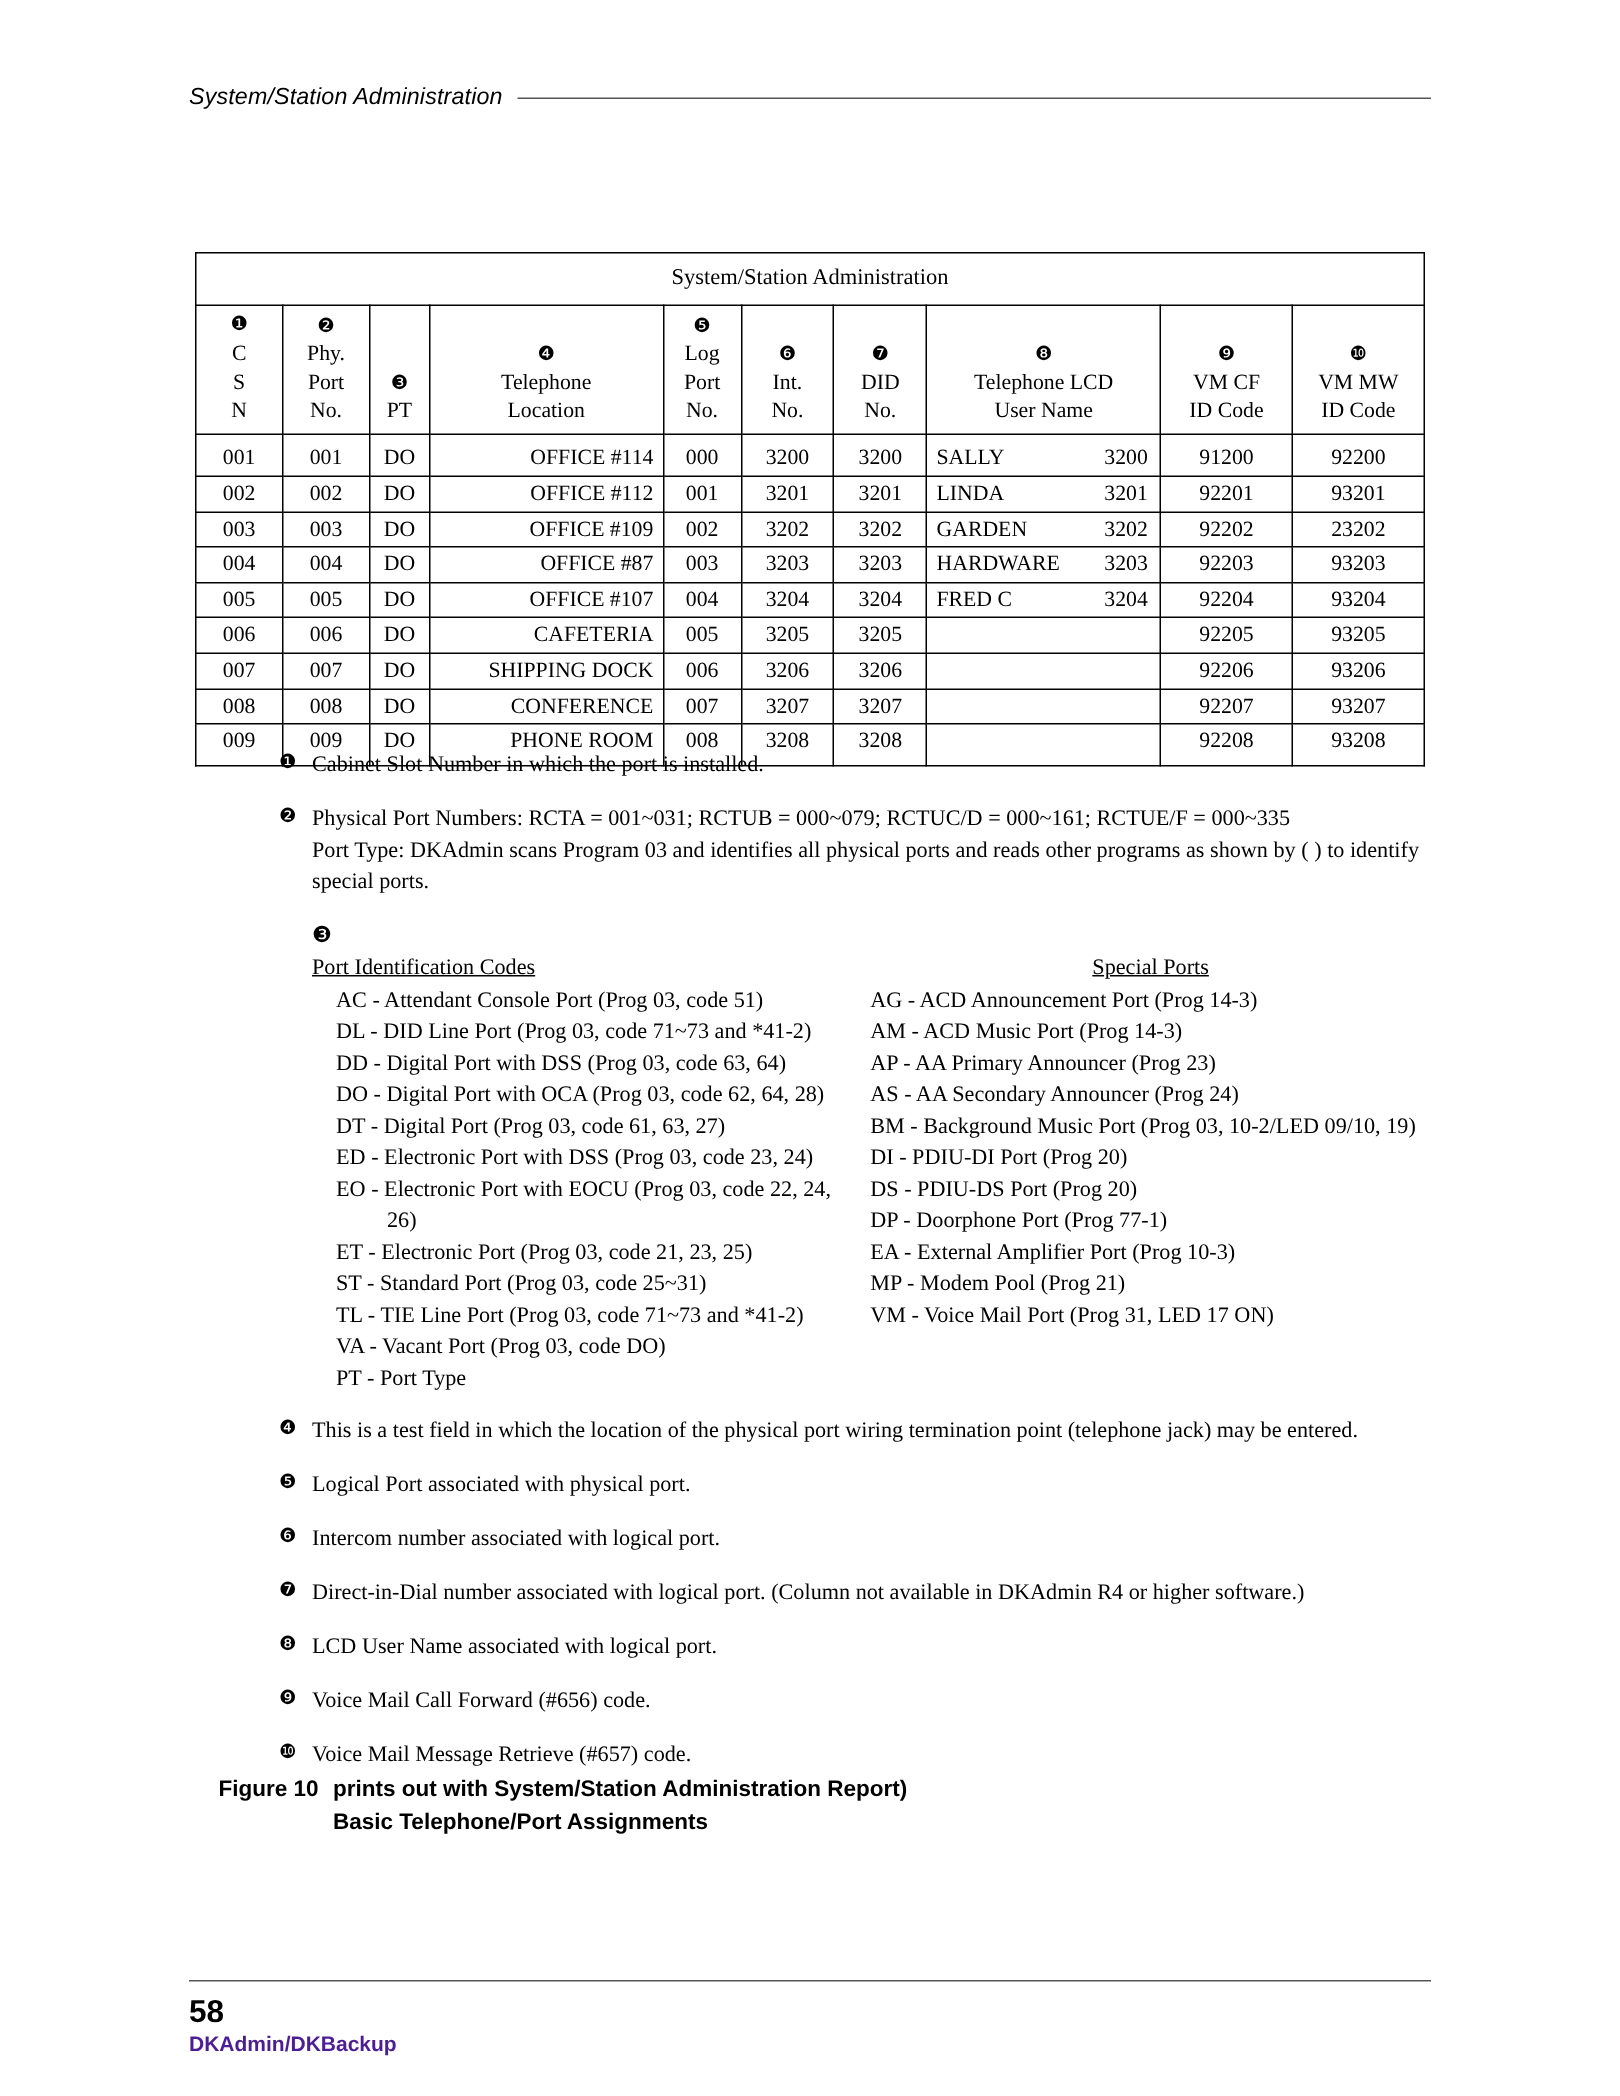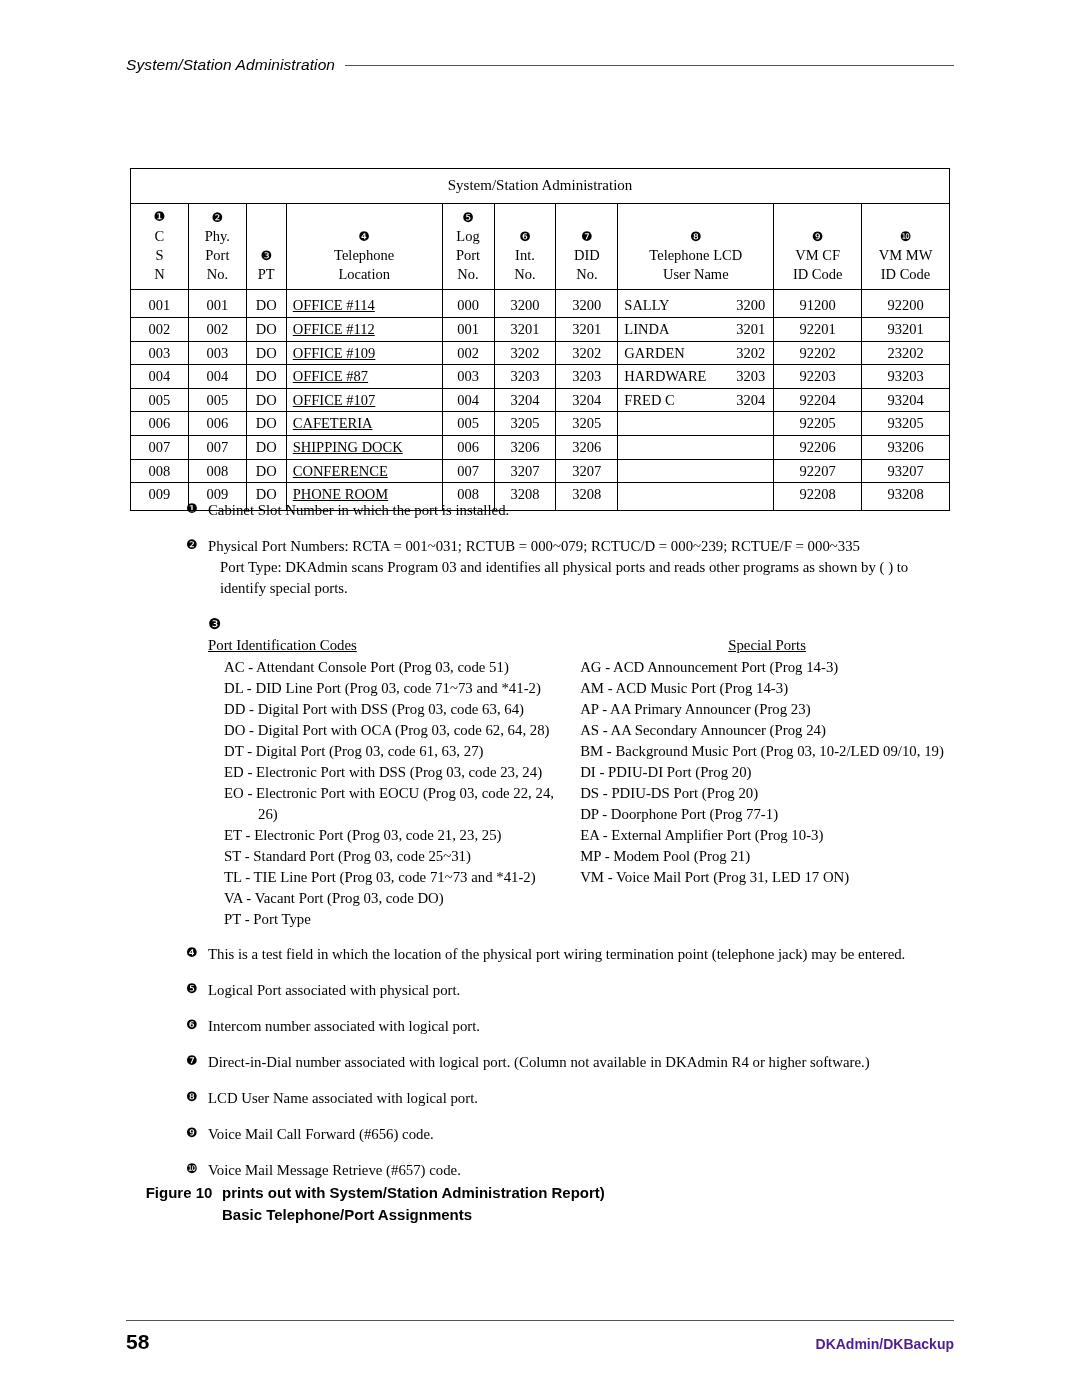--- a/index.html
+++ b/index.html
@@ -92,7 +92,7 @@
     white-space: nowrap;
   }
   .c-center { text-align: center; }
-  .c-left { text-align: left; text-decoration: underline; }
+  .c-left { text-align: right; }
   .lcd-cell {
     padding: 1px 8px 1px 6px !important;
   }

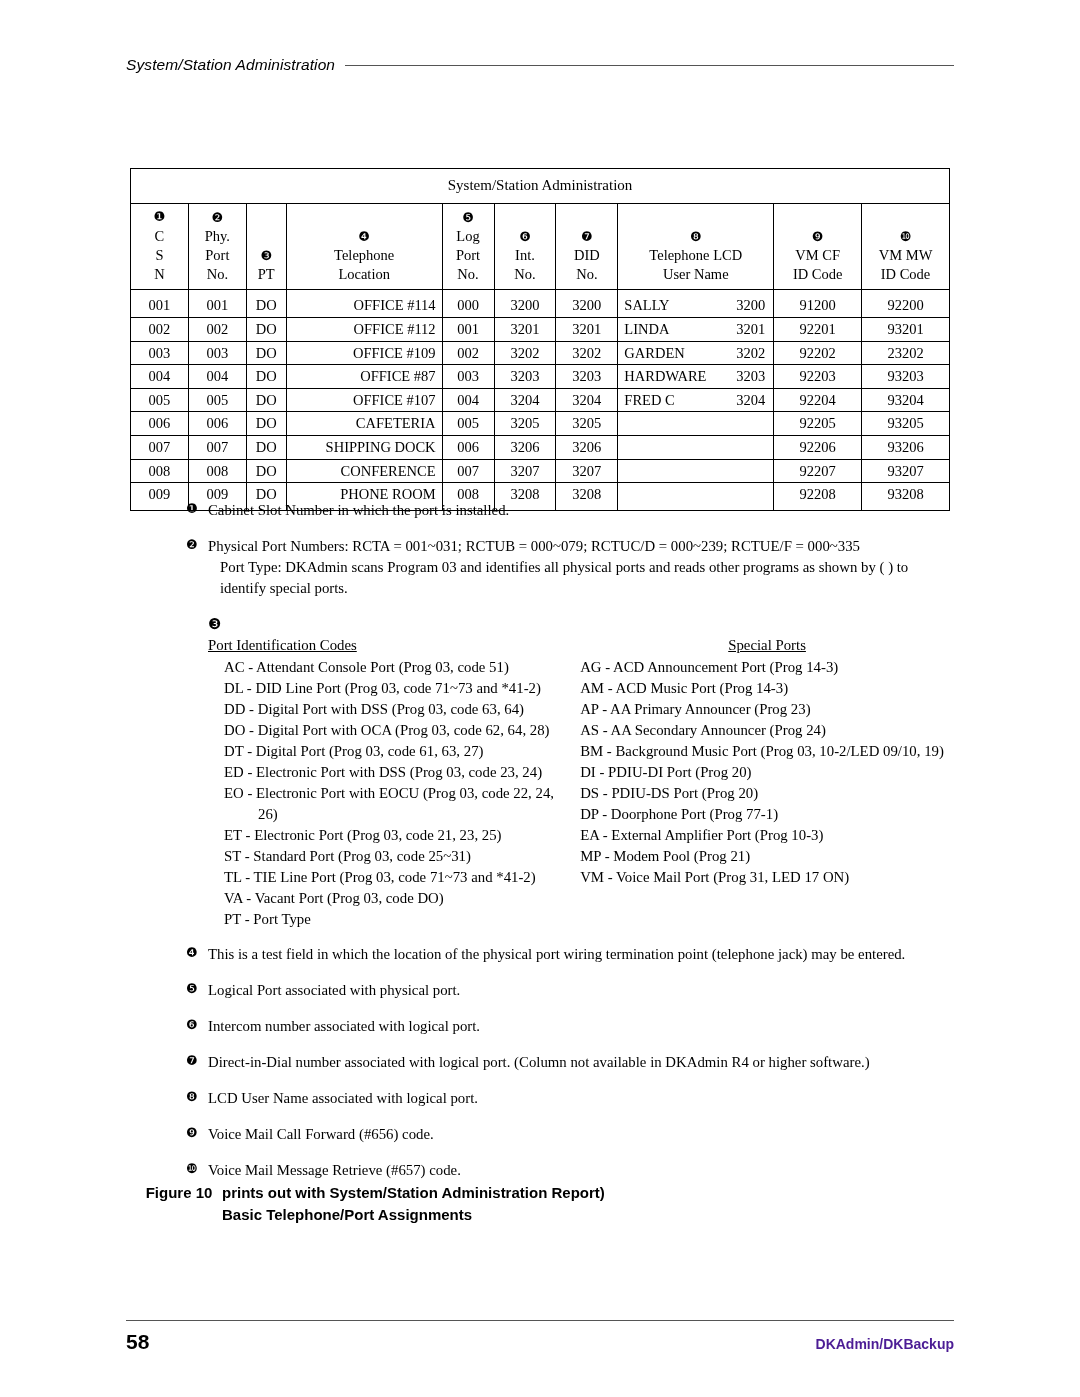--- a/index.html
+++ b/index.html
@@ -487,7 +487,7 @@
 
   <div class="note">
     <span class="note-marker">❷</span>
-    <span class="note-line">Physical Port Numbers: RCTA = 001~031; RCTUB = 000~079; RCTUC/D = 000~239; RCTUE/F = 000~335</span>
+    <span class="note-line">Physical Port Numbers: RCTA = 001~031; RCTUB = 000~079; RCTUC/D = 000~161; RCTUE/F = 000~335</span>
     <span class="note-sub">Port Type: DKAdmin scans Program 03 and identifies all physical ports and reads other programs as shown by (   ) to identify special ports.</span>
   </div>
 

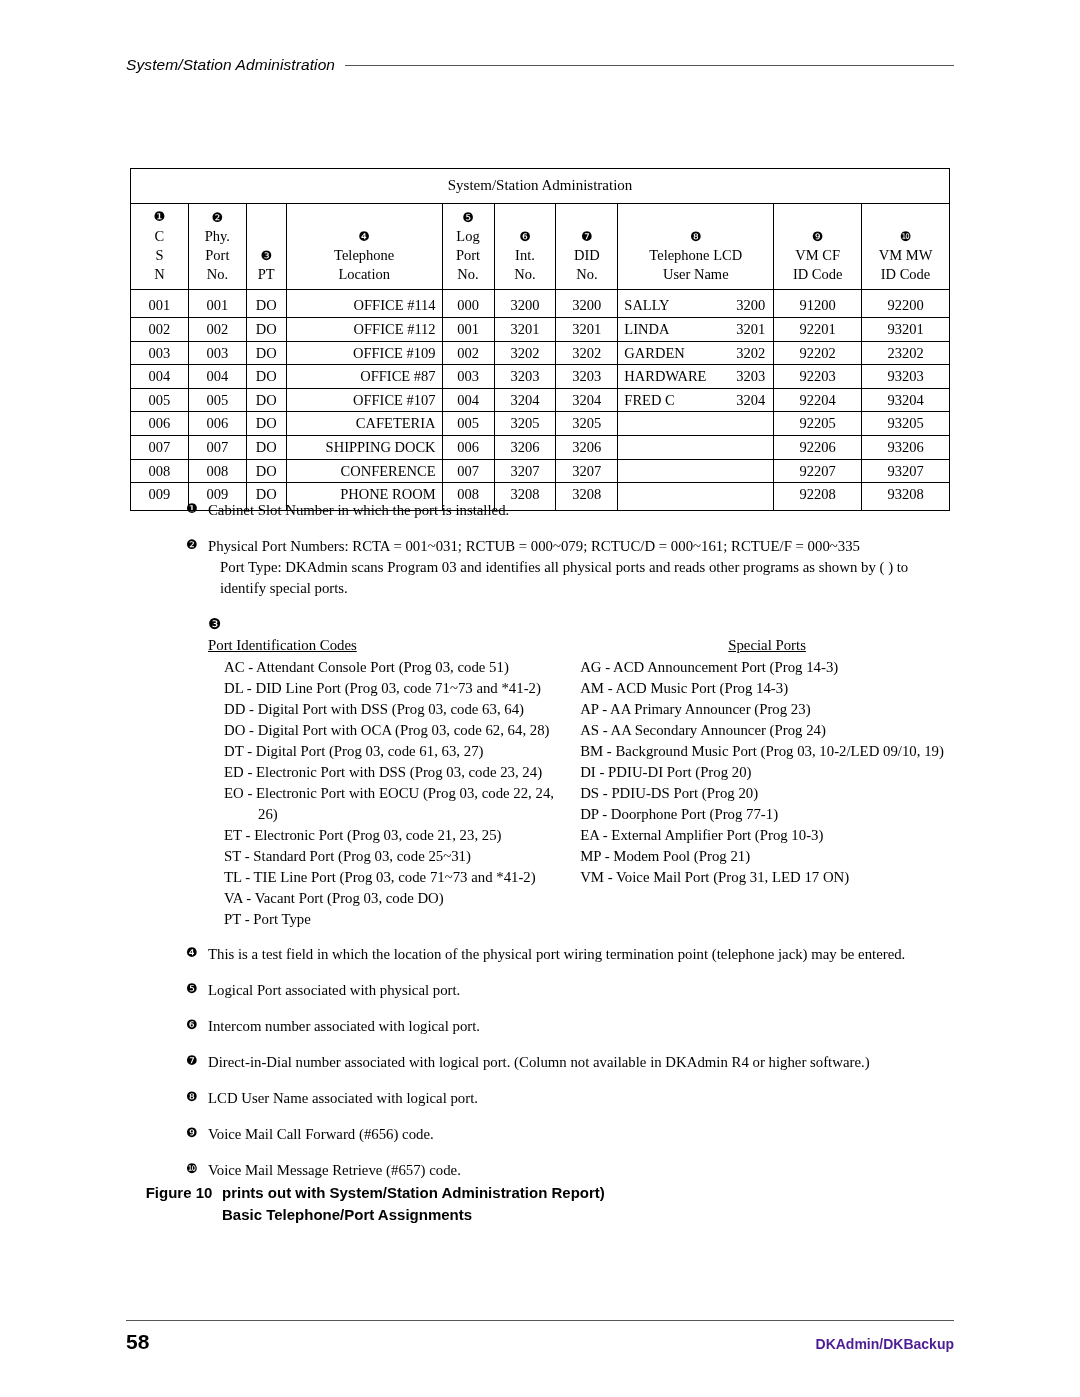--- a/index.html
+++ b/index.html
@@ -143,7 +143,6 @@
   .note-sub {
     display: block;
     padding-left: 0px;
-    margin-left: 12px;
   }
 
   

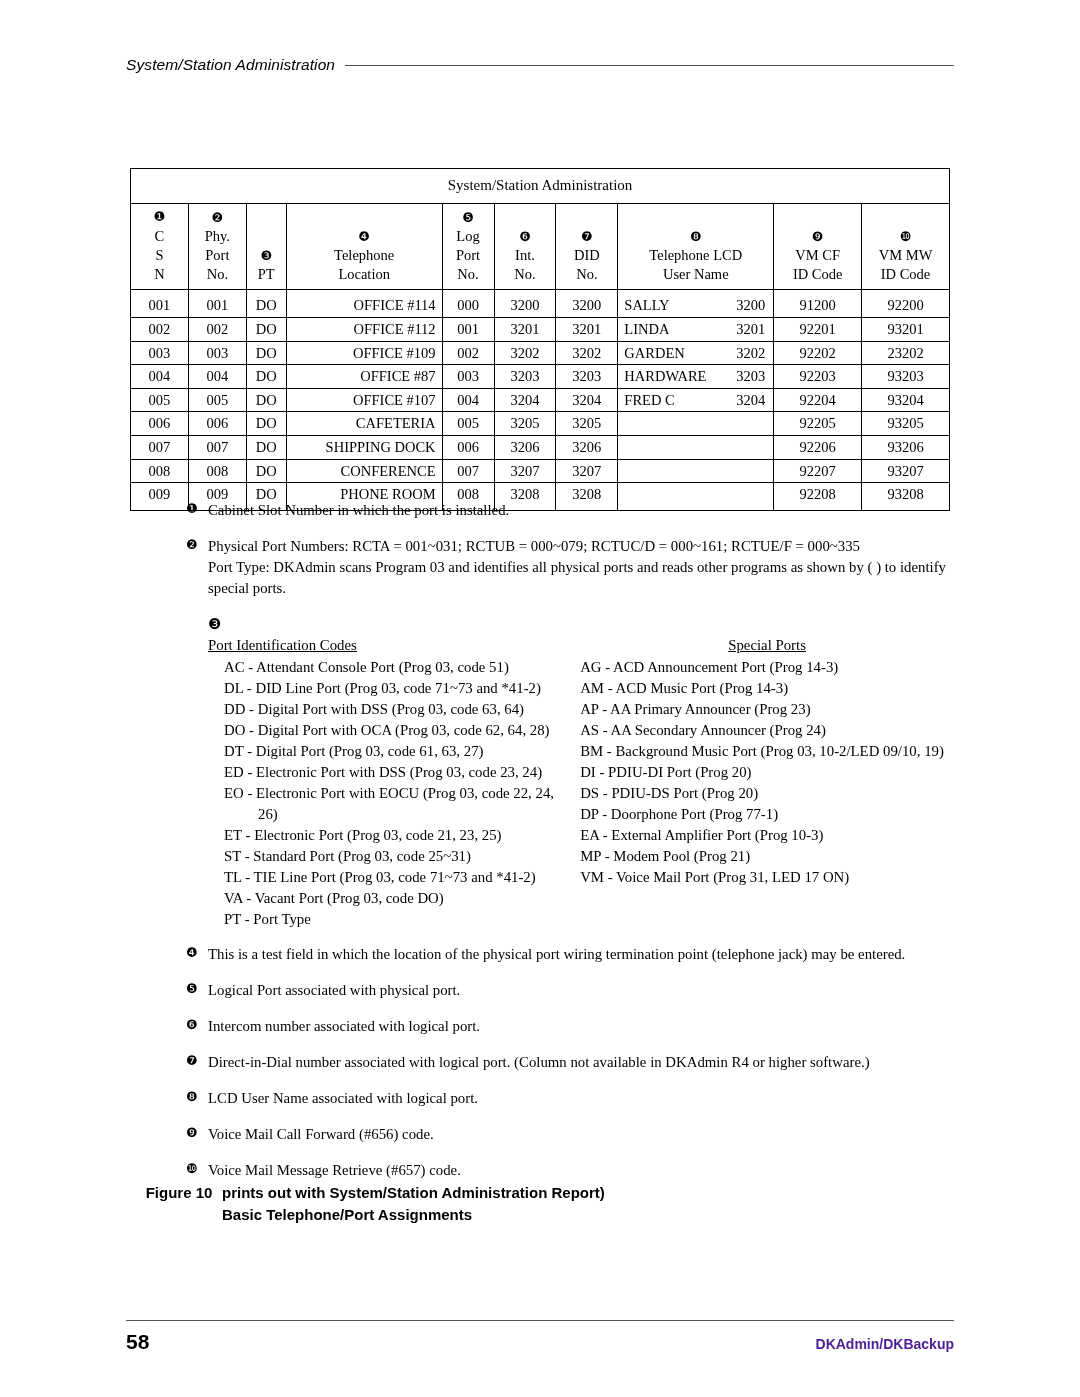--- a/index.html
+++ b/index.html
@@ -211,6 +211,7 @@
     align-items: baseline;
     font-family: "Liberation Sans", "DejaVu Sans", sans-serif;
     font-weight: bold;
+    flex-direction: column;
   }
   .footer .page-num {
     font-size: 21px;

